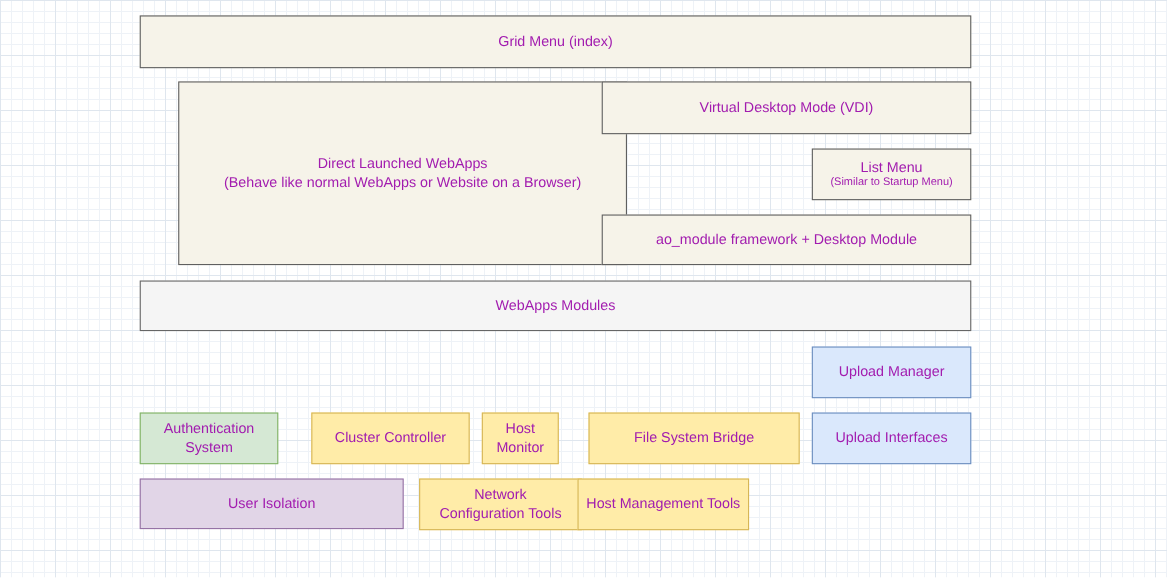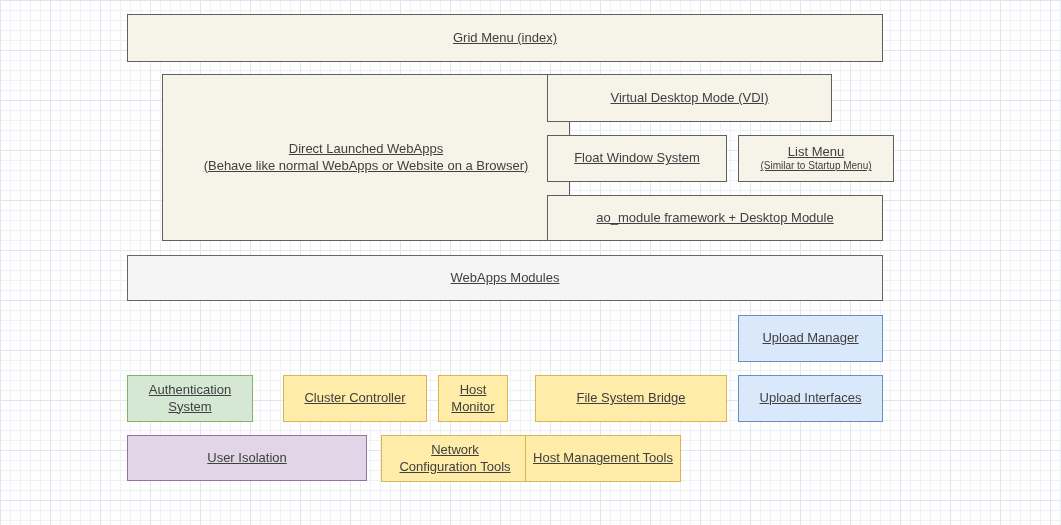--- a/index.html
+++ b/index.html
@@ -31,11 +31,10 @@
     align-items: center;
     justify-content: center;
     text-align: center;
-    color: #404040;
+    color: #a21caf;
     font-size: 13px;
     line-height: 1.25;
     padding: 2px 4px;
-    text-decoration: underline;
   }
   .node-line {
     white-space: pre-wrap;

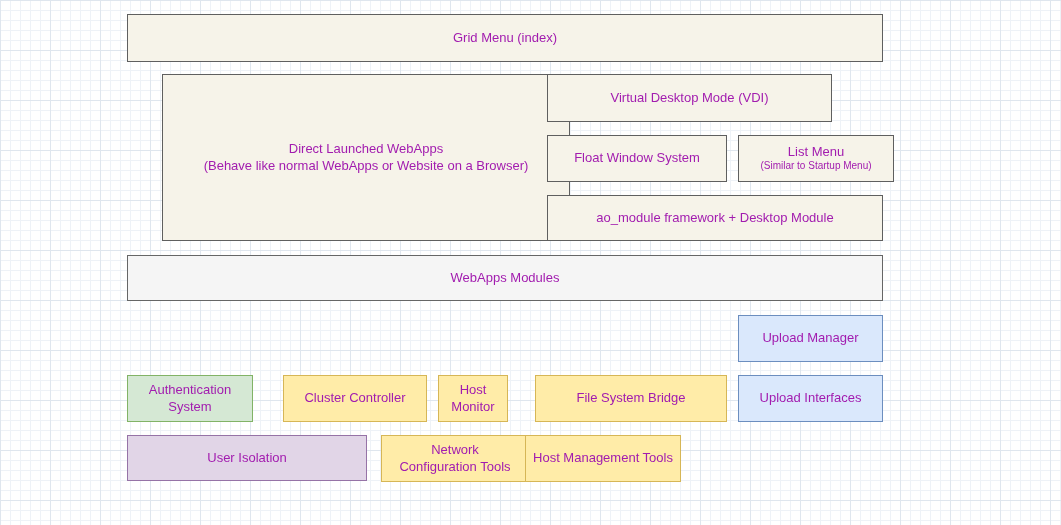--- a/index.html
+++ b/index.html
@@ -54,7 +54,7 @@
       <div class="node-line">Direct Launched WebApps</div>
       <div class="node-line">(Behave like normal WebApps or Website on a Browser)</div>
     </div>
-    <div class="node" style="left: 547px; top: 74px; width: 285px; height: 48px; background: rgb(246, 243, 233); border-color: rgb(95, 95, 95); justify-content: center;">
+    <div class="node" style="left: 547px; top: 74px; width: 336px; height: 48px; background: rgb(246, 243, 233); border-color: rgb(95, 95, 95); justify-content: center;">
       <div class="node-line">Virtual Desktop Mode (VDI)</div>
     </div>
     <div class="node" style="left: 547px; top: 135px; width: 180px; height: 47px; background: rgb(246, 243, 233); border-color: rgb(95, 95, 95);">

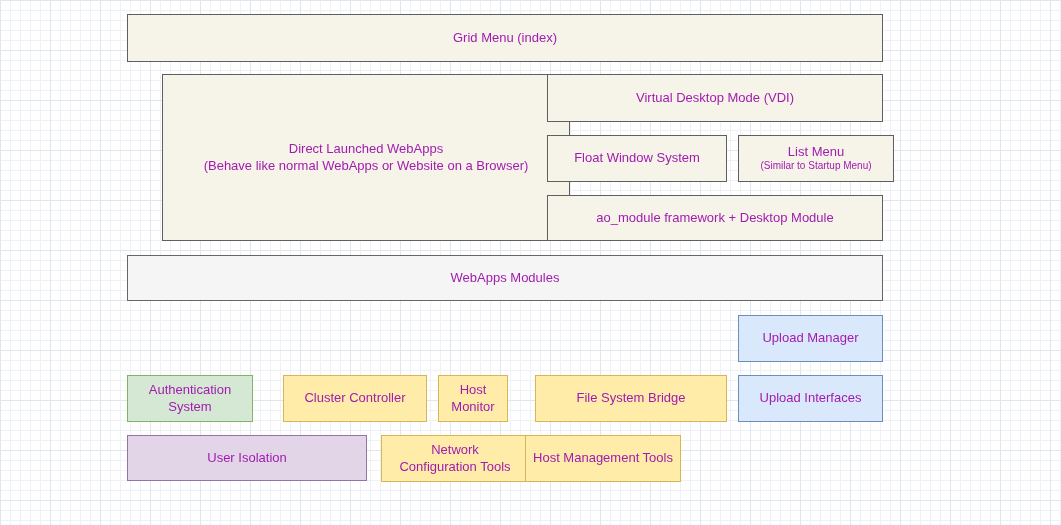--- a/index.html
+++ b/index.html
@@ -57,9 +57,6 @@
     <div class="node" style="left: 547px; top: 74px; width: 336px; height: 48px; background: rgb(246, 243, 233); border-color: rgb(95, 95, 95); justify-content: center;">
       <div class="node-line">Virtual Desktop Mode (VDI)</div>
     </div>
-    <div class="node" style="left: 547px; top: 135px; width: 180px; height: 47px; background: rgb(246, 243, 233); border-color: rgb(95, 95, 95);">
-      <div class="node-line">Float Window System</div>
-    </div>
     <div class="node" style="left: 738px; top: 135px; width: 156px; height: 47px; background: rgb(246, 243, 233); border-color: rgb(95, 95, 95);">
       <div class="node-line">List Menu</div>
       <div class="node-line small">(Similar to Startup Menu)</div>

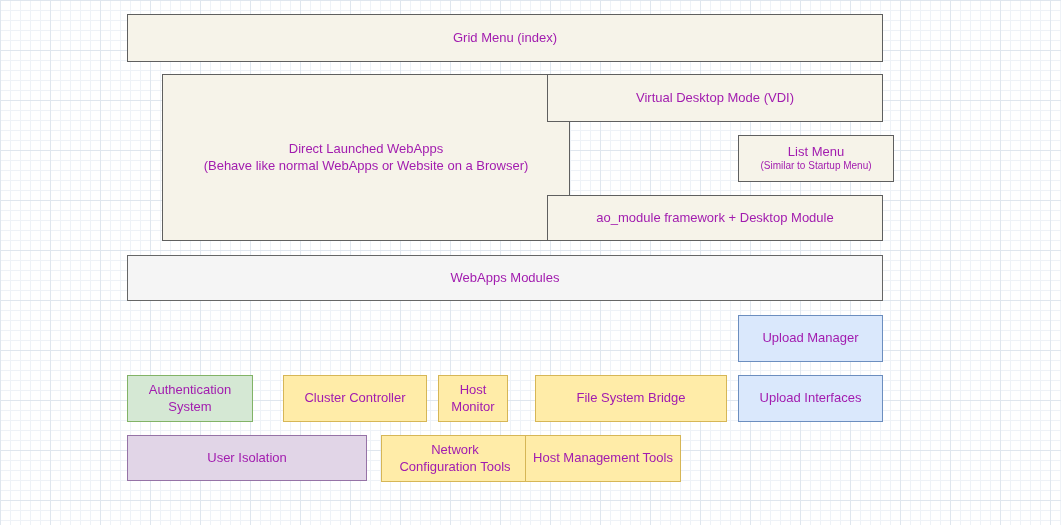--- a/index.html
+++ b/index.html
@@ -57,7 +57,7 @@
     <div class="node" style="left: 547px; top: 74px; width: 336px; height: 48px; background: rgb(246, 243, 233); border-color: rgb(95, 95, 95); justify-content: center;">
       <div class="node-line">Virtual Desktop Mode (VDI)</div>
     </div>
-    <div class="node" style="left: 738px; top: 135px; width: 156px; height: 47px; background: rgb(246, 243, 233); border-color: rgb(95, 95, 95);">
+    <div class="node" style="left: 738px; top: 135px; width: 145px; height: 47px; background: rgb(246, 243, 233); border-color: rgb(95, 95, 95);">
       <div class="node-line">List Menu</div>
       <div class="node-line small">(Similar to Startup Menu)</div>
     </div>

